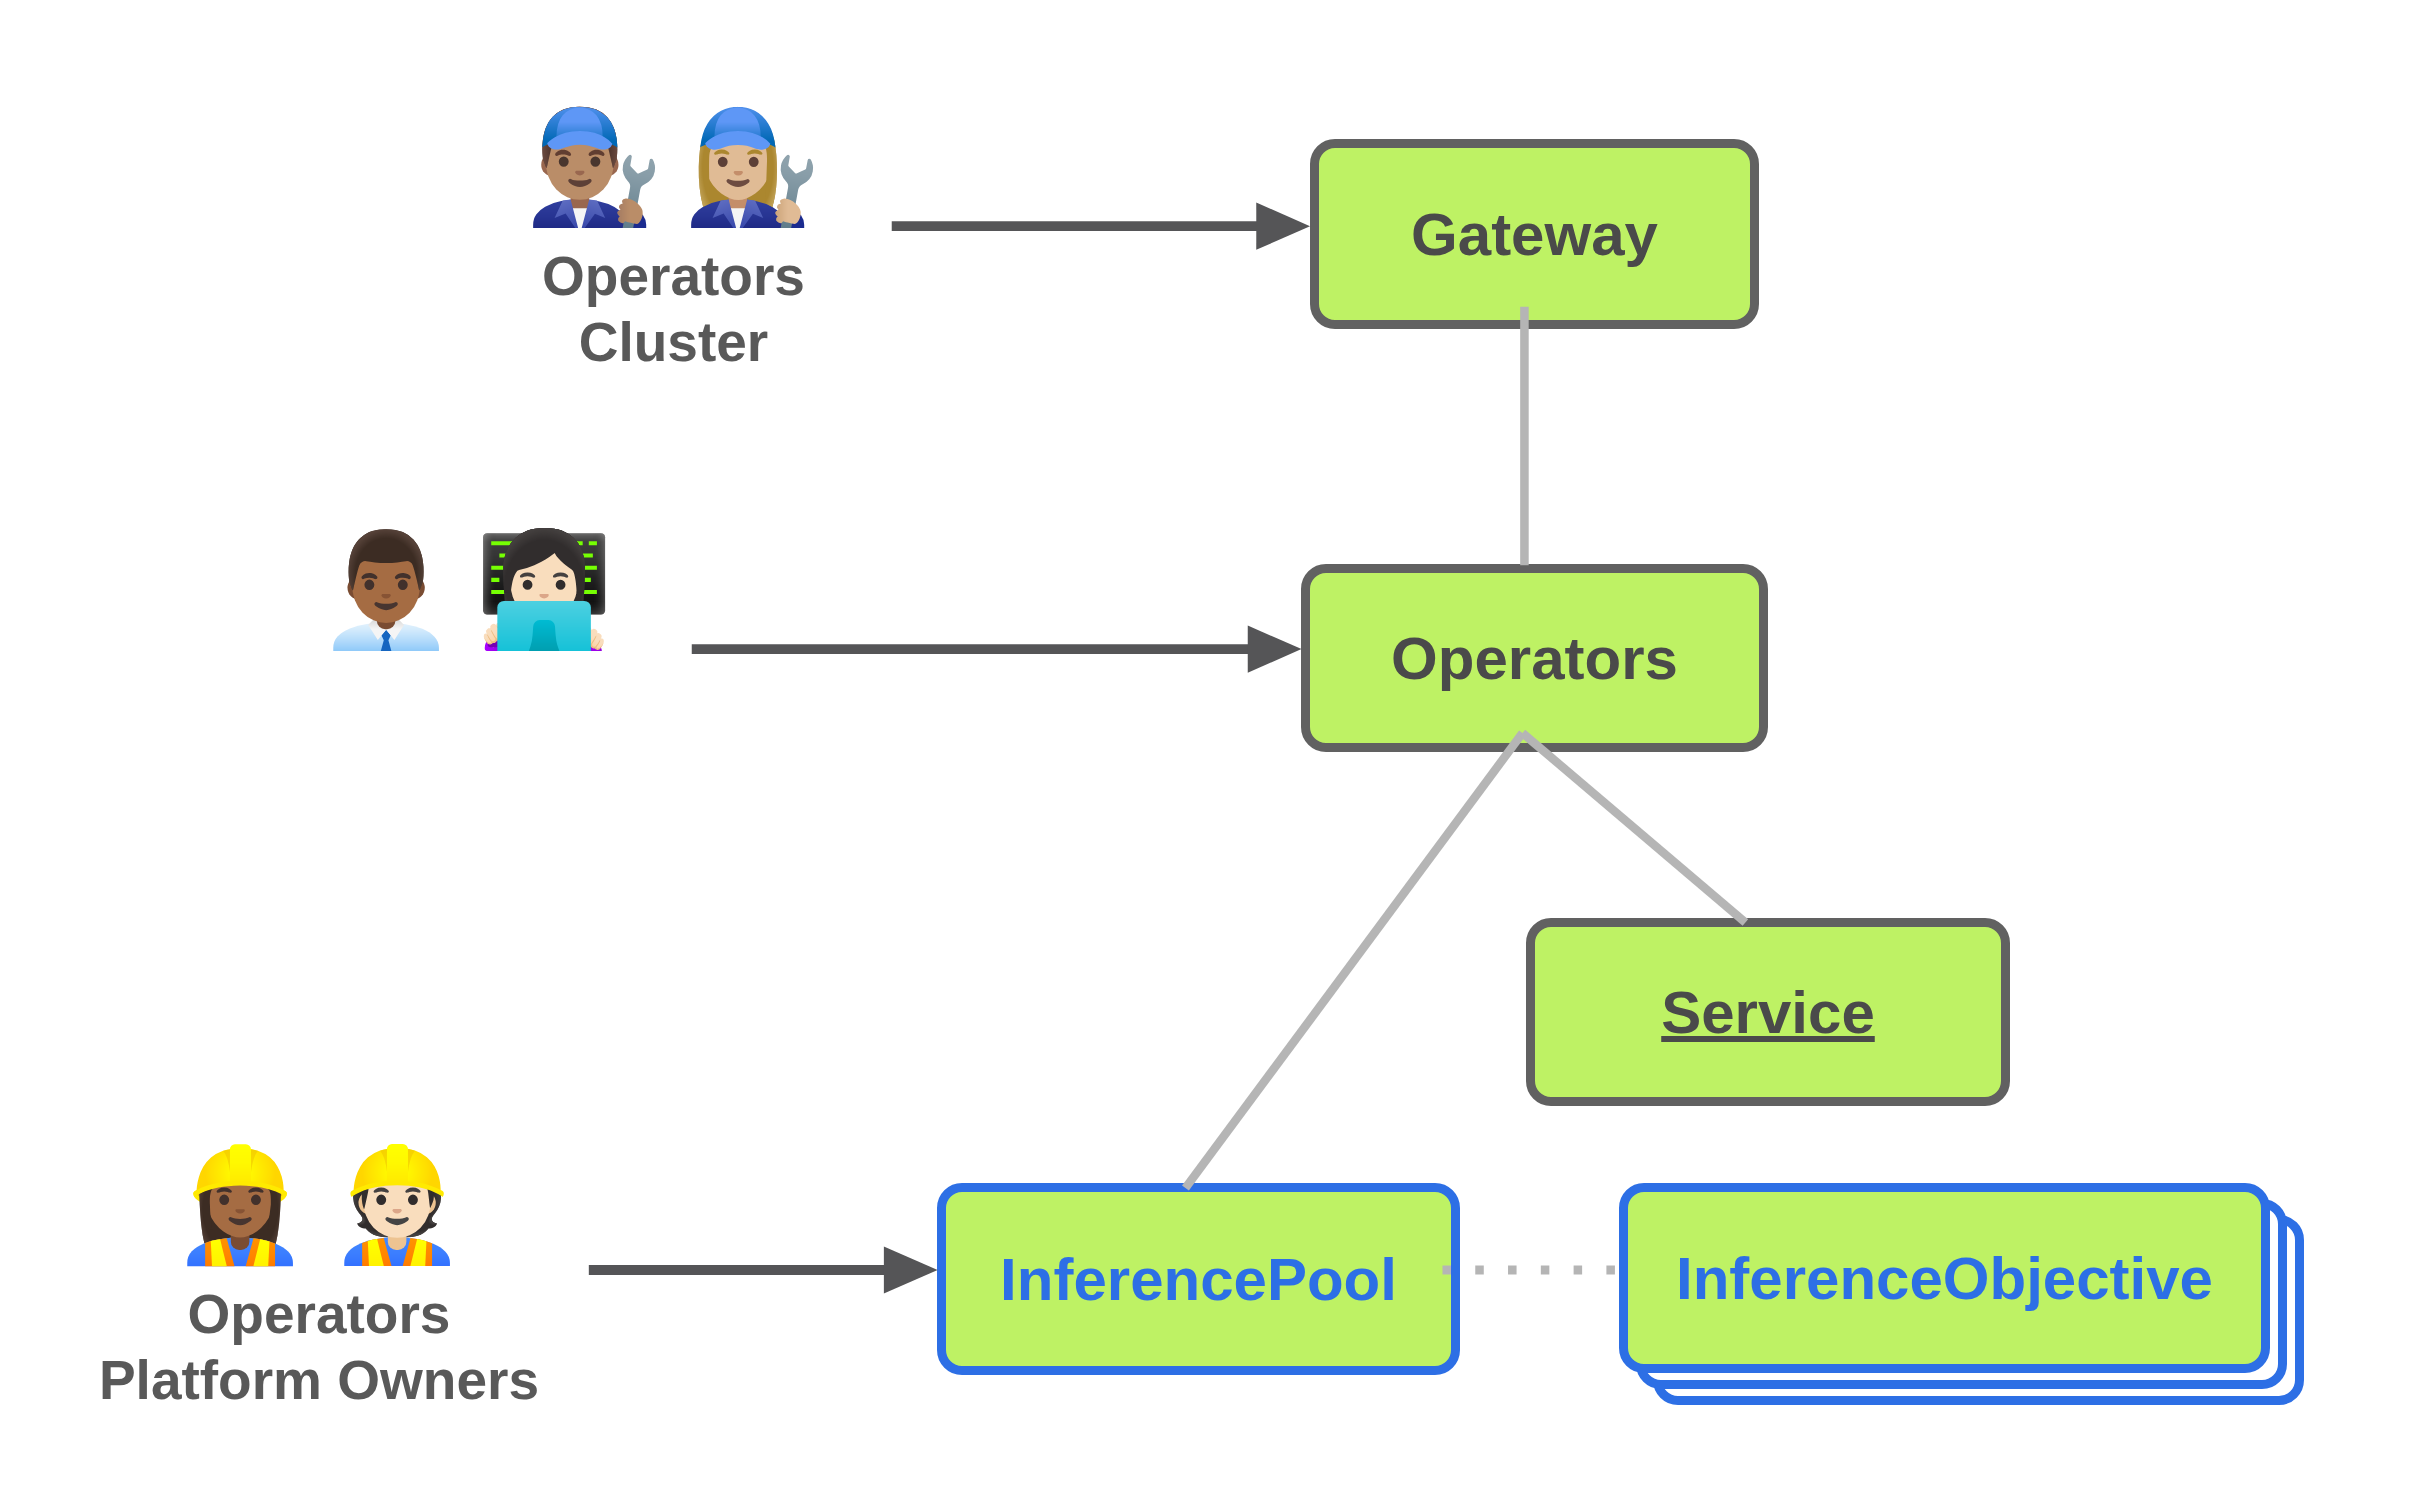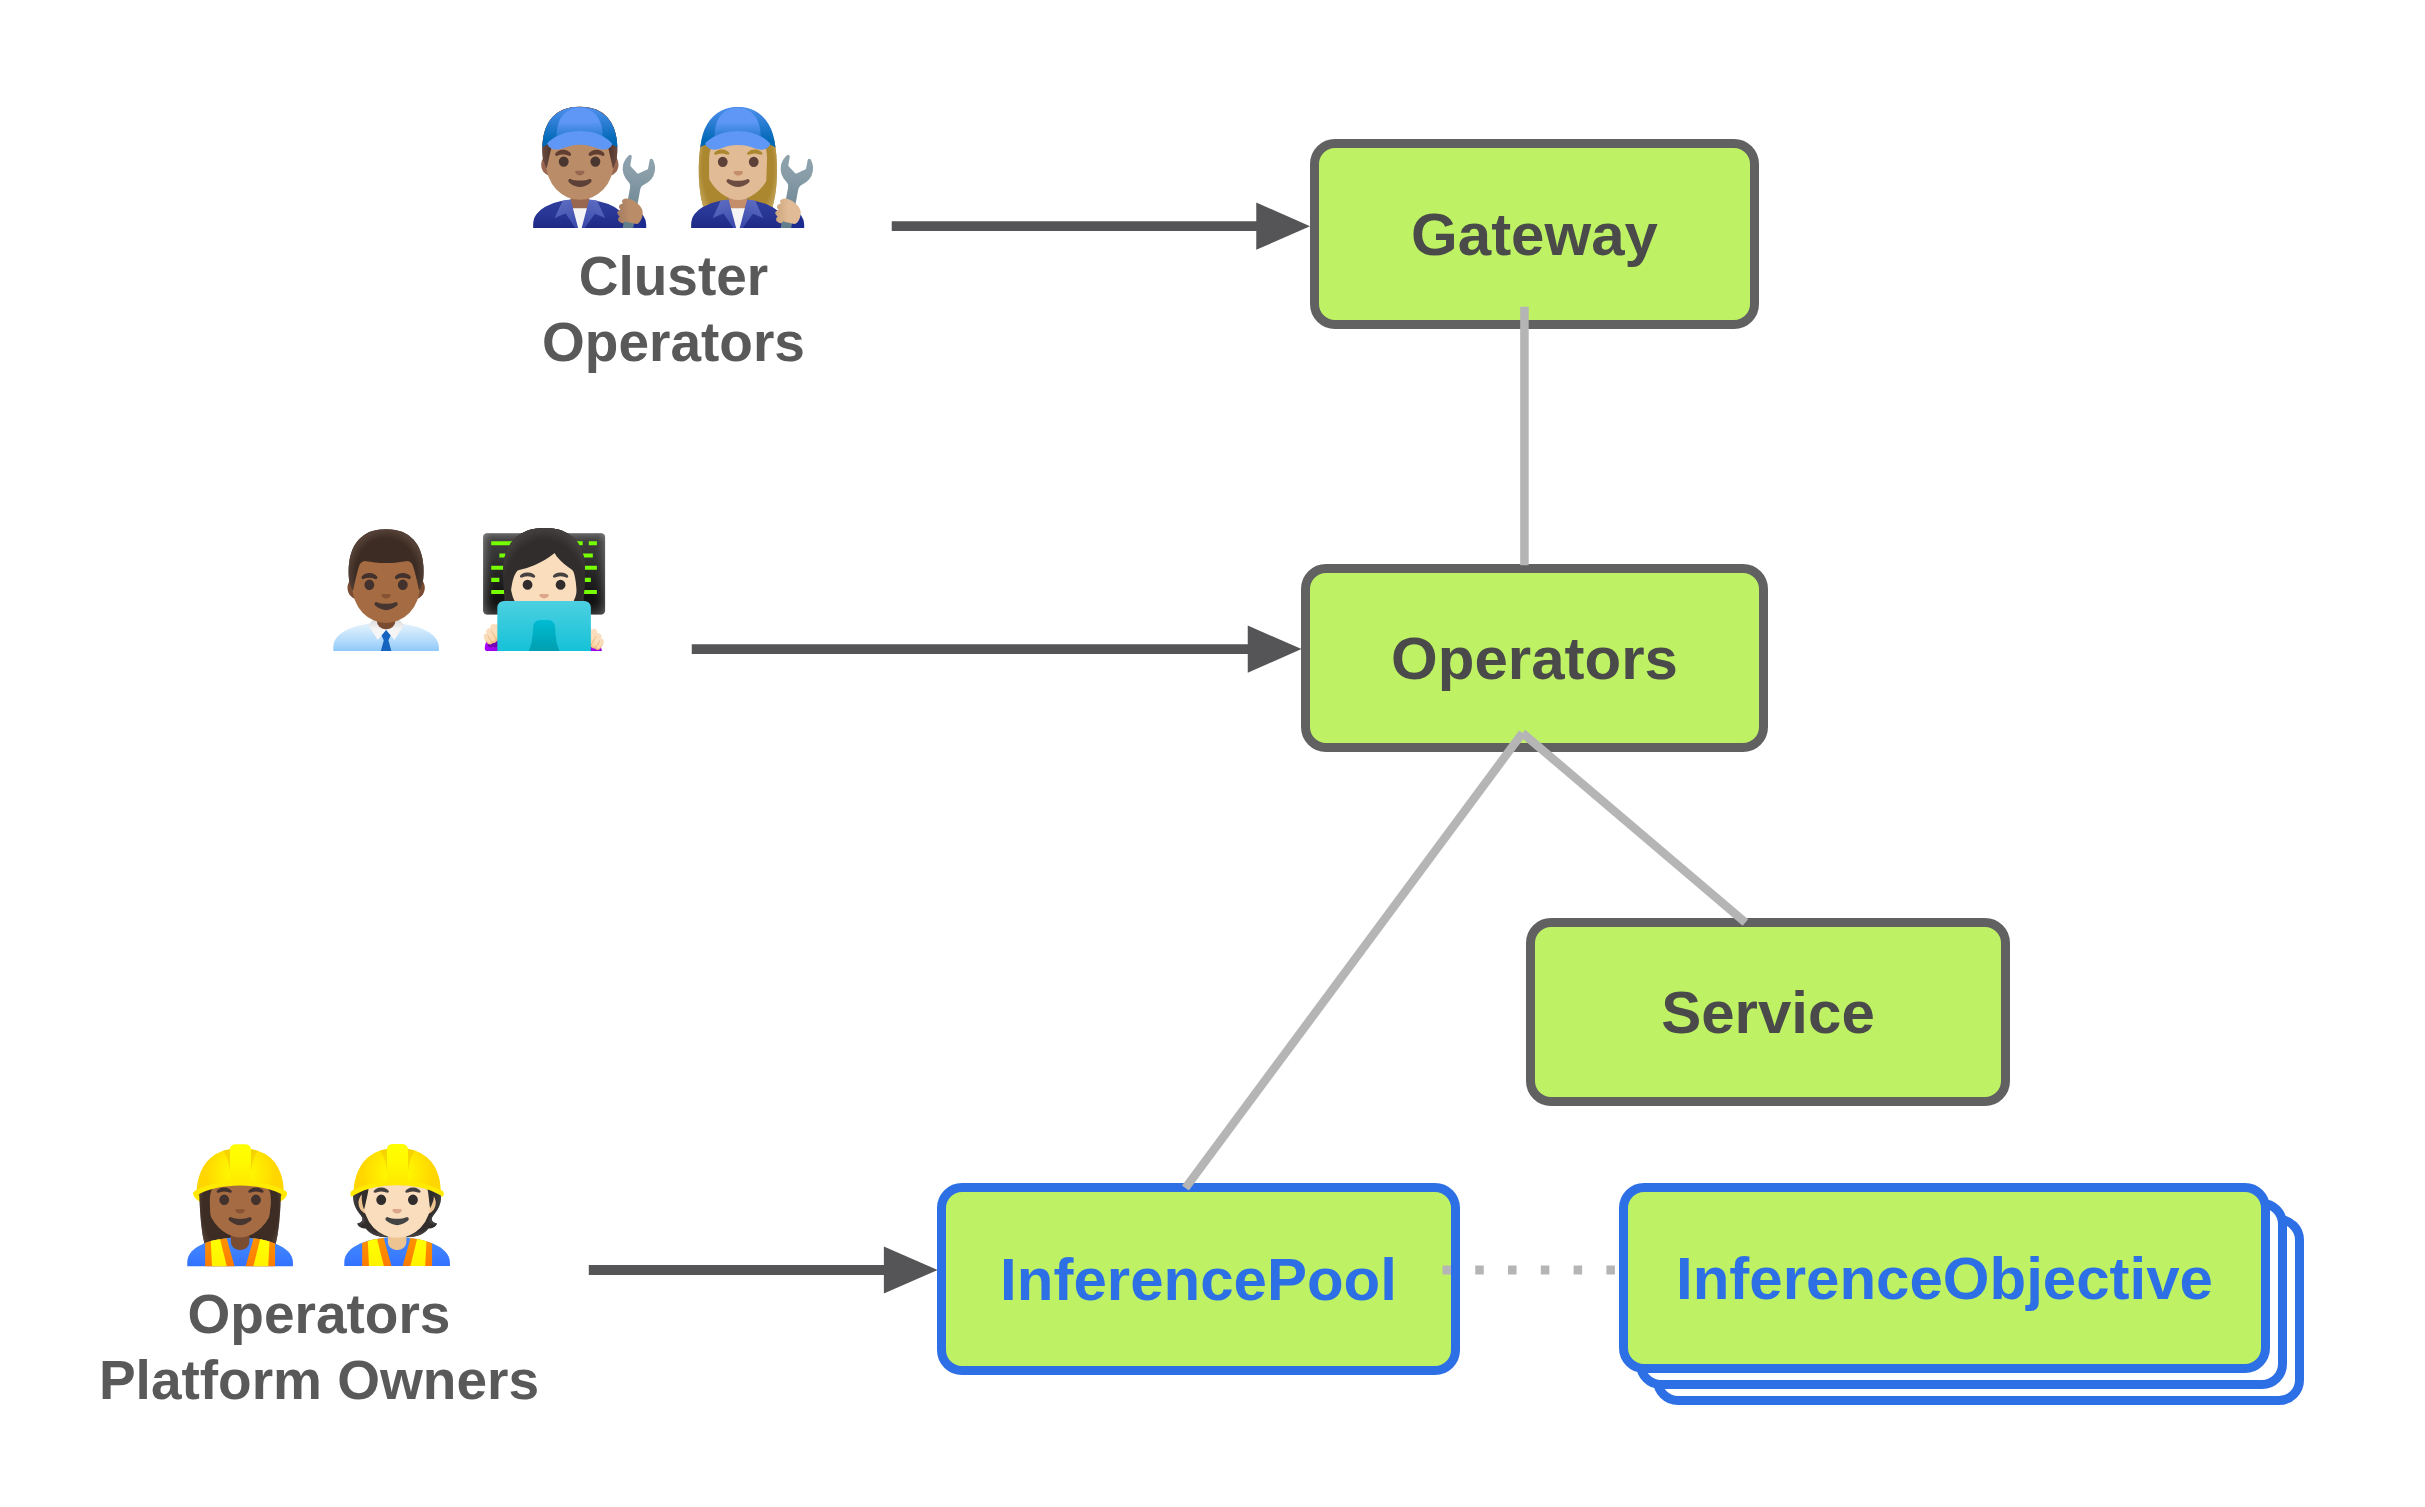--- a/index.html
+++ b/index.html
@@ -58,8 +58,8 @@
       <span class="emoji">👩🏼‍🔧</span>
     </div>
     <div class="persona-label">
+      <div>Operators</div>
       <div>Cluster</div>
-      <div>Operators</div>
     </div>
   </div>
 

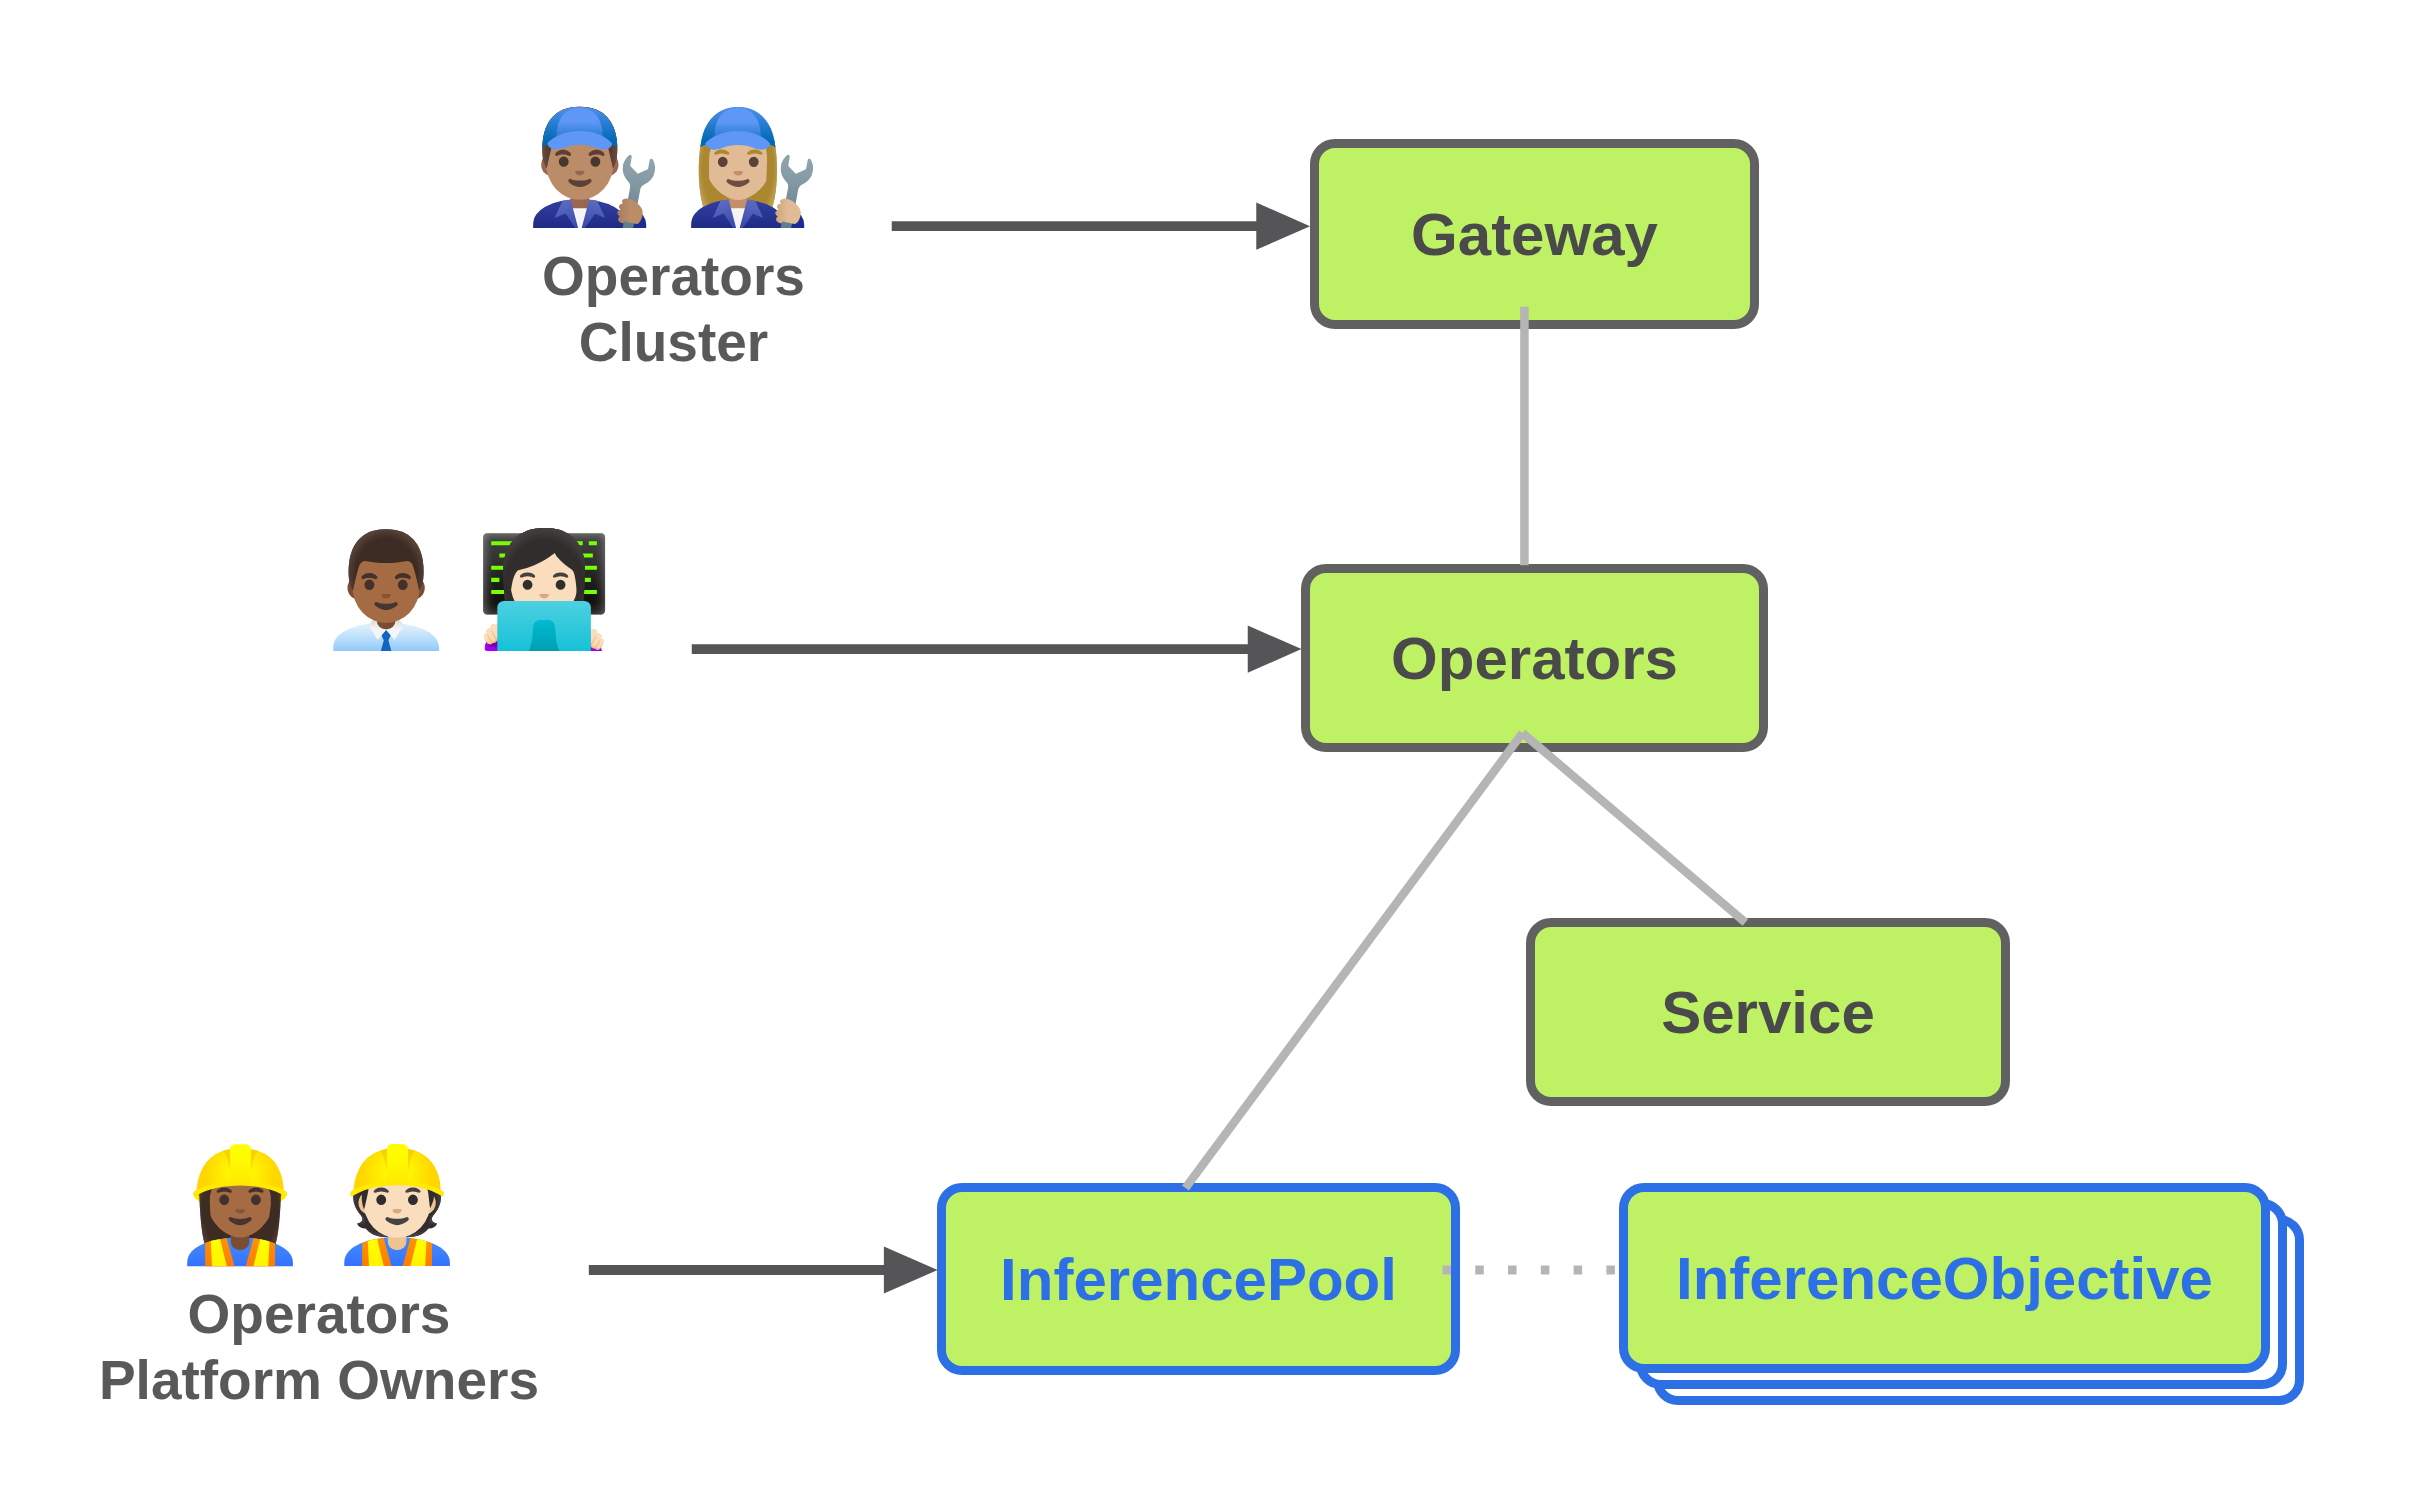--- a/index.html
+++ b/index.html
@@ -37,7 +37,7 @@
   
   #node-gateway{left:1310px;top:139px;width:431px;height:172px;}
   #node-httproute{left:1301px;top:564px;width:449px;height:170px;}
-  #node-service{left:1526px;top:918px;width:466px;height:170px;}
+  #node-service{left:1526px;top:918px;width:466px;height:170px;text-decoration:underline;}
   #node-inferencepool{left:937px;top:1183px;width:505px;height:174px;}
   #node-inferenceobjective{left:1619px;top:1183px;width:633px;height:172px;}
   #objective-card-2{left:1636px;top:1199px;width:633px;height:172px;}

